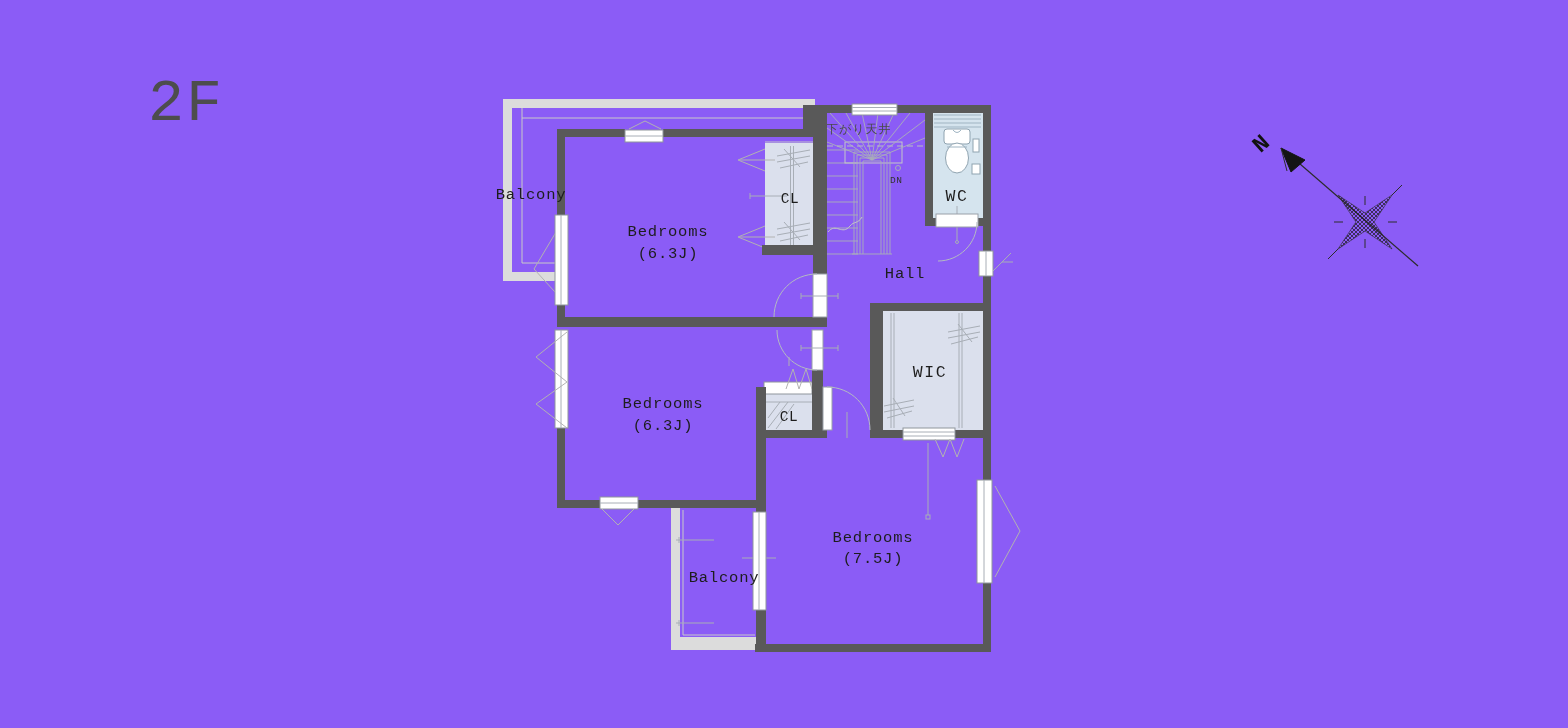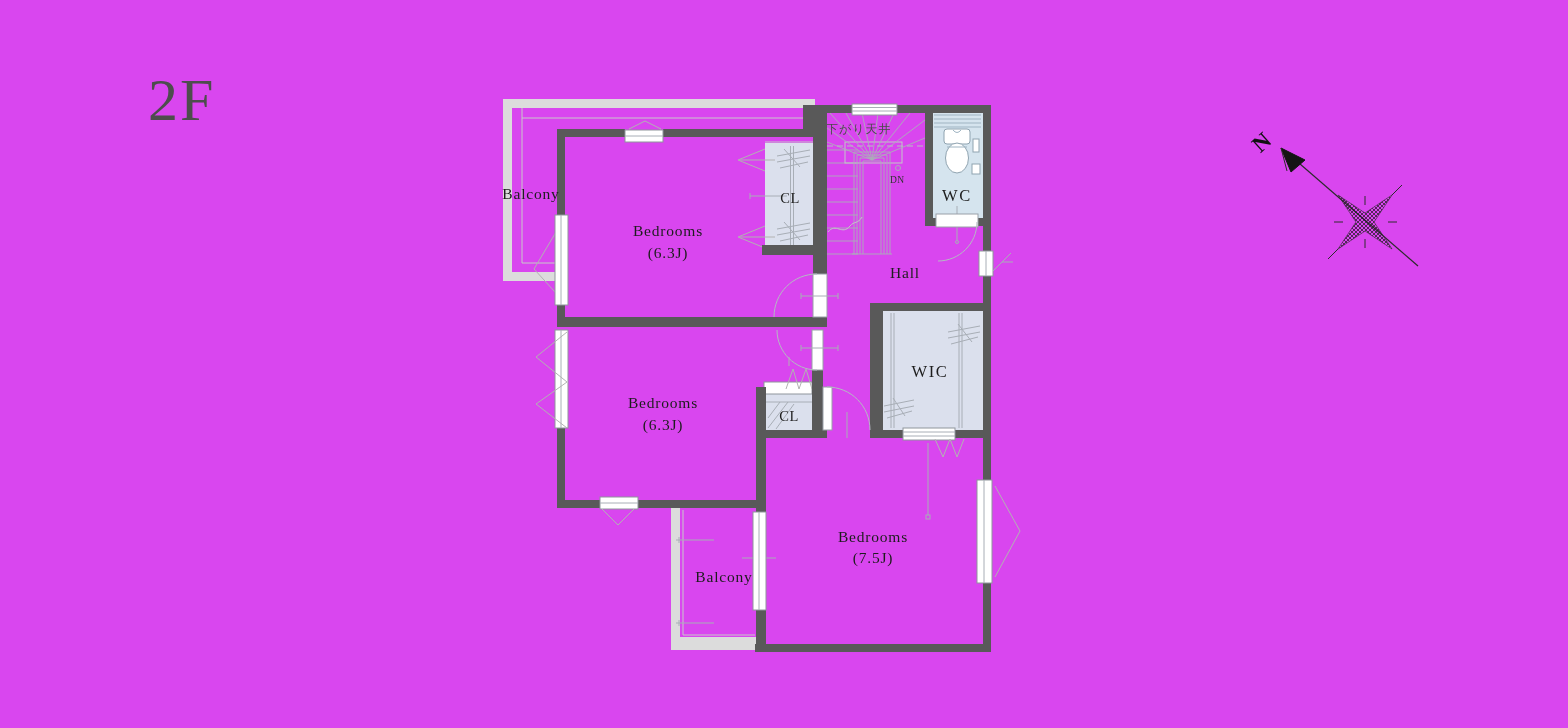--- a/index.html
+++ b/index.html
@@ -3,8 +3,8 @@
 <meta charset="utf-8">
 <style>
   html,body{margin:0;padding:0;background:#ffffff;}
-  .stage{position:relative;width:1568px;height:728px;background:#d946ef;overflow:hidden;
-         font-family:Liberation Serif, serif;}
+  .stage{position:relative;width:1568px;height:728px;background:#8b5cf6;overflow:hidden;
+         font-family:Liberation Mono, monospace;}
   svg{display:block}
   
   .wall{fill:#595959;stroke:none}

